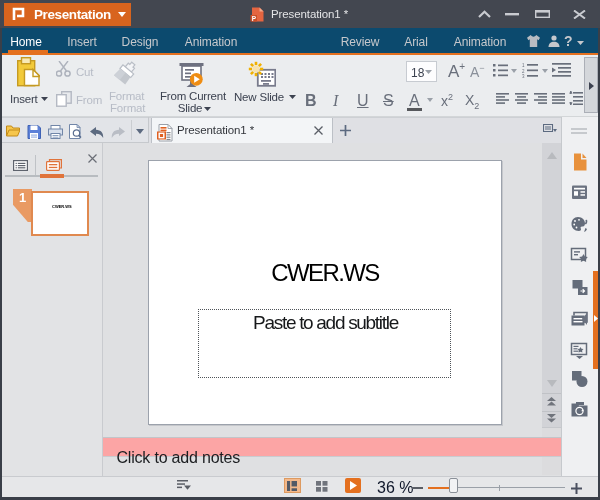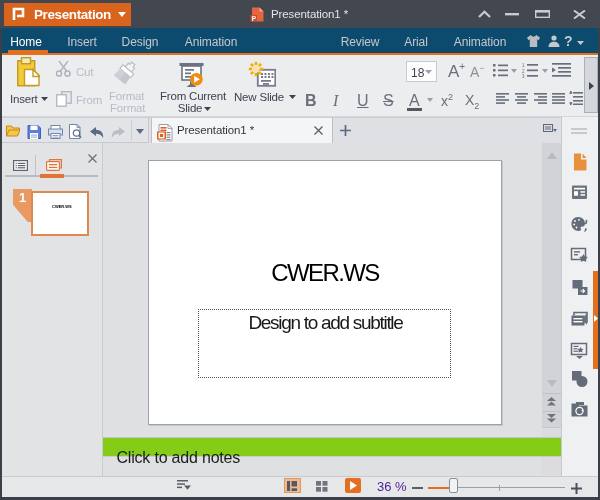--- a/index.html
+++ b/index.html
@@ -389,7 +389,7 @@
   <div class="abs" id="slide">
     <div class="abs" style="left:0;top:98px;width:100%;text-align:center;font-size:24px;letter-spacing:-1.6px;color:#000">CWER.WS</div>
     <div class="abs" style="left:49px;top:148px;width:253px;height:69px;border:1px dotted #4e5358">
-      <div class="abs" style="left:1px;top:1.5px;width:100%;text-align:center;font-size:19px;letter-spacing:-1.3px;color:#16181a">Design to add subtitle</div>
+      <div class="abs" style="left:1px;top:1.5px;width:100%;text-align:center;font-size:19px;letter-spacing:-1.3px;color:#16181a">Paste to add subtitle</div>
     </div>
   </div>
 </div>

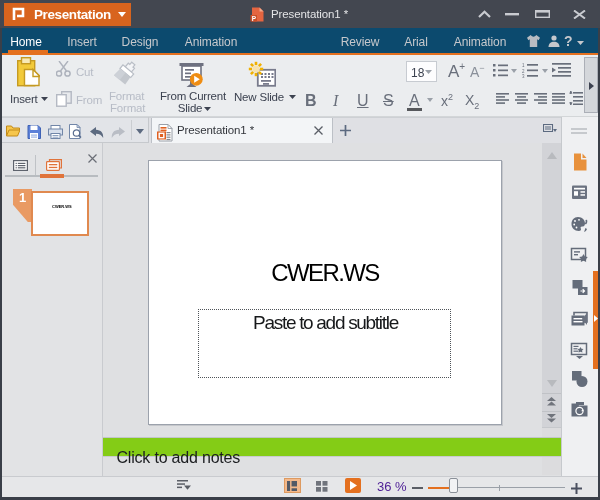--- a/index.html
+++ b/index.html
@@ -37,7 +37,7 @@
 #vscroll { left:542px; top:143px; width:19px; height:332px; background:#d2d3d7; }
 #sidebar { left:561px; top:117px; width:37px; height:359px; background:#eff0f2; border-left:1px solid #c6c9cd; }
 .sbicon { position:absolute; left:8px; width:21px; height:18px; }
-#notes { left:103px; top:437px; width:458px; height:20px; background:#84cc16; border-top:1px solid #c2c5c9; border-bottom:1px solid #c9cbcf; }
+#notes { left:103px; top:437px; width:458px; height:20px; background:#fca5a5; border-top:1px solid #c2c5c9; border-bottom:1px solid #c9cbcf; }
 
 #statusbar { left:0; top:476px; width:600px; height:21px; background:#e6e7e9; border-top:1px solid #c9cbcf; }
 #botborder { left:0; top:497px; width:600px; height:3px; background:#3a3f48; }

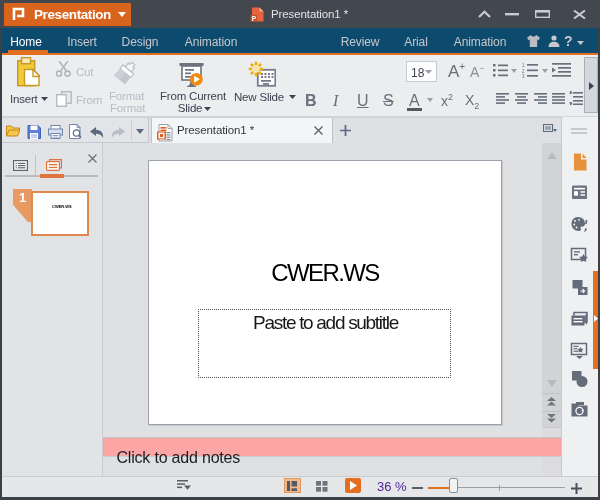--- a/index.html
+++ b/index.html
@@ -561,7 +561,7 @@
   <svg class="abs ic" style="left:350px;top:5px" width="7" height="9" viewBox="0 0 7 9">
       <path d="M0,0 l7,4.5 l-7,4.5 z" fill="#fff"></path>
     </svg>
-  <span class="abs" style="left:377px;top:2.5px;font-size:13px;color:#4c1d95">36 %</span>
+  <span class="abs" style="left:377px;top:2.5px;font-size:16px;color:#0f172a">36 %</span>
   <div class="abs" style="left:411.5px;top:10.7px;width:11px;height:2px;background:#5a5e66"></div>
   <div class="abs" style="left:428px;top:11px;width:137px;height:1.4px;background:#9aa0a8"></div>
   <div class="abs" style="left:428px;top:10.8px;width:22px;height:2.2px;background:#e4701f"></div>

